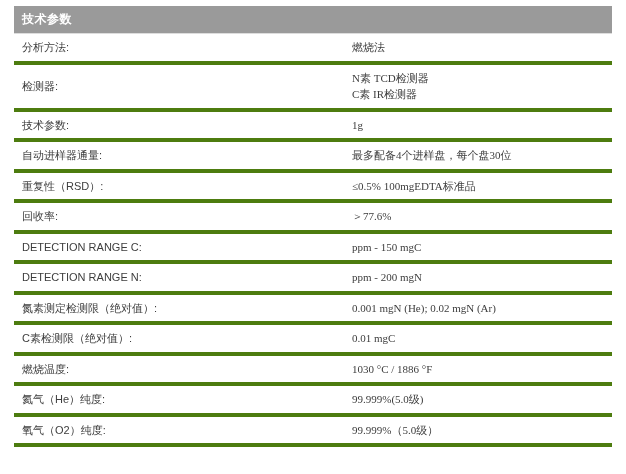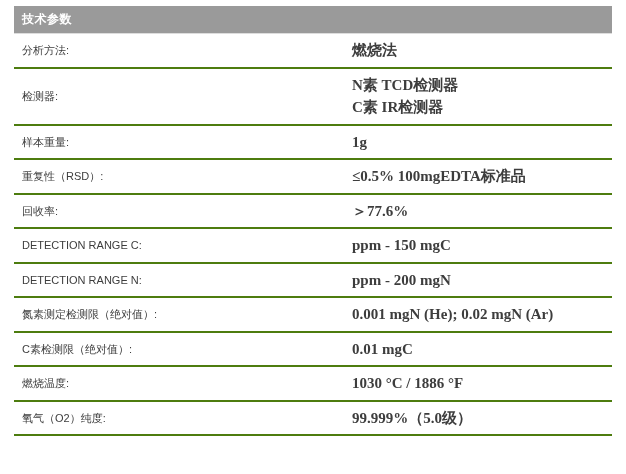--- a/index.html
+++ b/index.html
@@ -36,7 +36,7 @@
     letter-spacing: 0.5px;
   }
   .spec tbody td {
-    border-bottom: 2px solid #4d7c0f;
+    border-bottom: 4px solid #4d7c0f;
     font-size: 11px;
     line-height: 1.5;
     padding: 5px 8px 5px 8px;

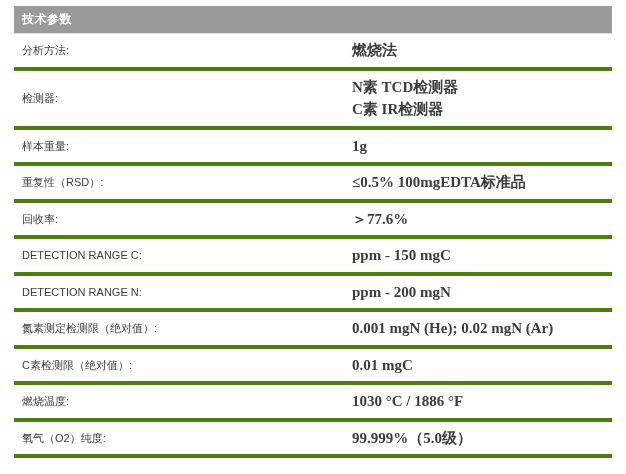--- a/index.html
+++ b/index.html
@@ -53,8 +53,7 @@
   .spec tbody td.value {
     color: #3d3d3d;
     font-family: "Liberation Serif", serif;
-    font-size: 15px;
-    font-weight: bold;
+    font-size: 11px;
   }
   .value .sub-line {
     display: block;

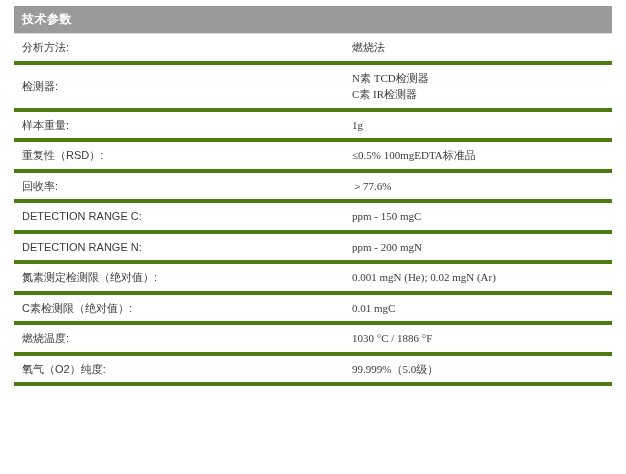--- a/index.html
+++ b/index.html
@@ -89,7 +89,7 @@
           </td>
         </tr>
         <tr>
-          <td class="label label-cjk">样本重量:</td>
+          <td class="label label-cjk">技术参数:</td>
           <td class="value">1g</td>
         </tr>
         <tr>

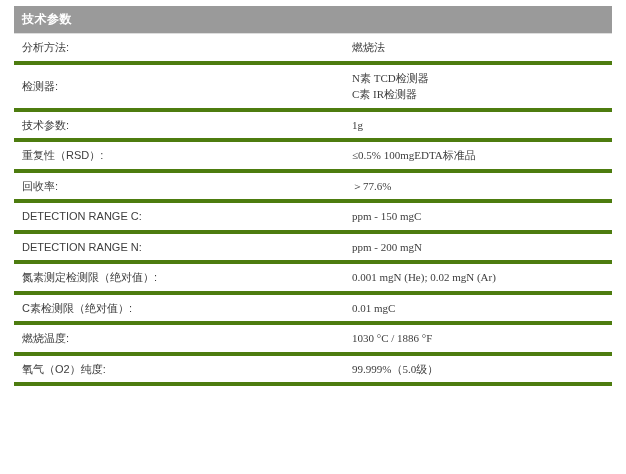--- a/index.html
+++ b/index.html
@@ -93,6 +93,10 @@
           <td class="value">1g</td>
         </tr>
         <tr>
+          <td class="label label-cjk">自动进样器通量:</td>
+          <td class="value">最多配备4个进样盘，每个盘30位</td>
+        </tr>
+        <tr>
           <td class="label label-cjk">重复性（RSD）:</td>
           <td class="value">≤0.5% 100mgEDTA标准品</td>
         </tr>

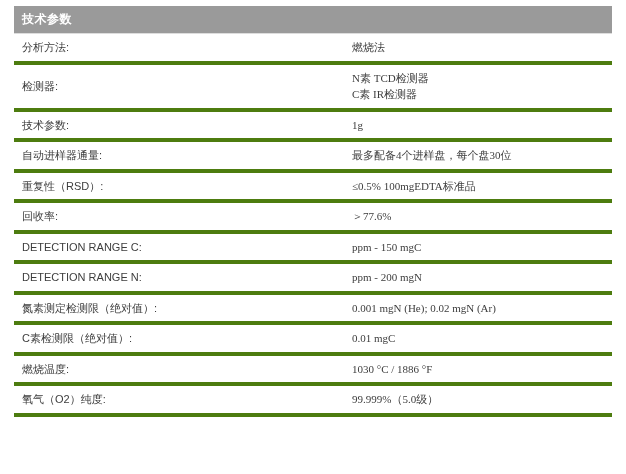--- a/index.html
+++ b/index.html
@@ -125,6 +125,10 @@
           <td class="value">1030 °C / 1886 °F</td>
         </tr>
         <tr>
+          <td class="label label-cjk">氦气（He）纯度:</td>
+          <td class="value">99.999%(5.0级)</td>
+        </tr>
+        <tr>
           <td class="label label-cjk">氧气（O2）纯度:</td>
           <td class="value">99.999%（5.0级）</td>
         </tr>

